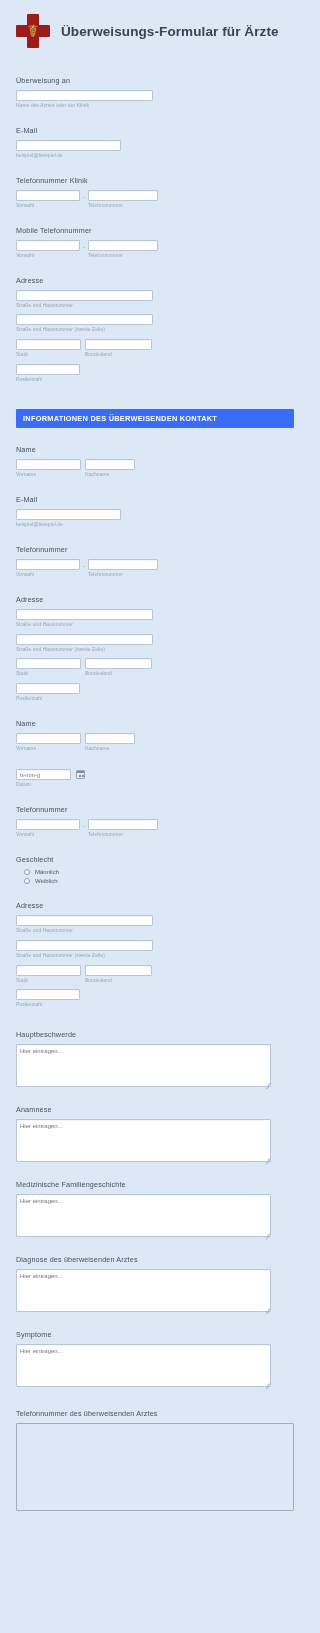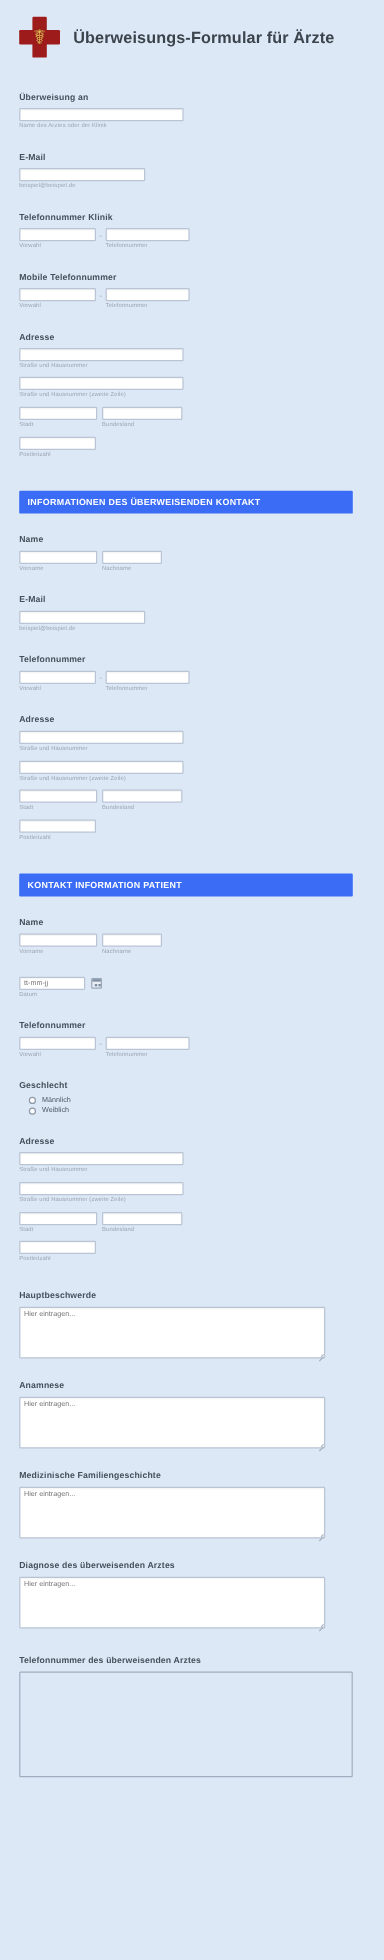--- a/index.html
+++ b/index.html
@@ -39,7 +39,7 @@
   .form { padding: 0 16px; margin-top: 28px; }
   .fld { margin-bottom: 17px; }
   .lbl {
-    font-size: 7.2px; font-weight: bold; color: #46505c;
+    font-size: 7.2px; font-weight: normal; color: #46505c;
     margin-bottom: 5px; letter-spacing: .15px; line-height: 1.25;
   }
   .sub {

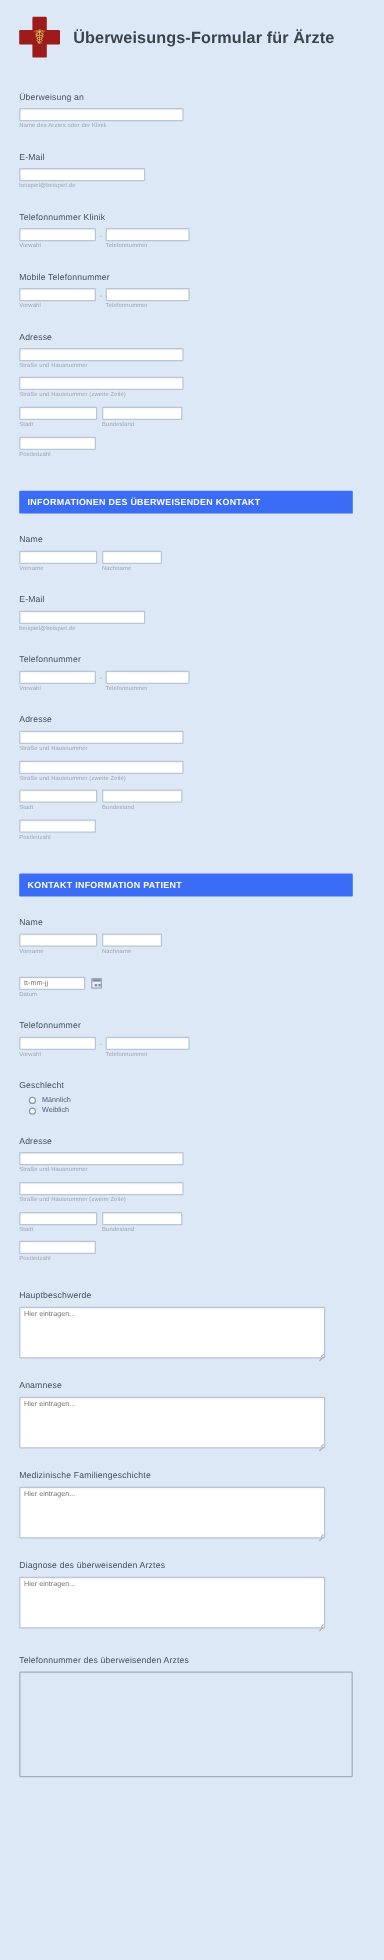--- a/index.html
+++ b/index.html
@@ -278,7 +278,6 @@
       </div>
     </div>
 
-    <div class="banner">KONTAKT INFORMATION PATIENT</div>
 
     <div>
 

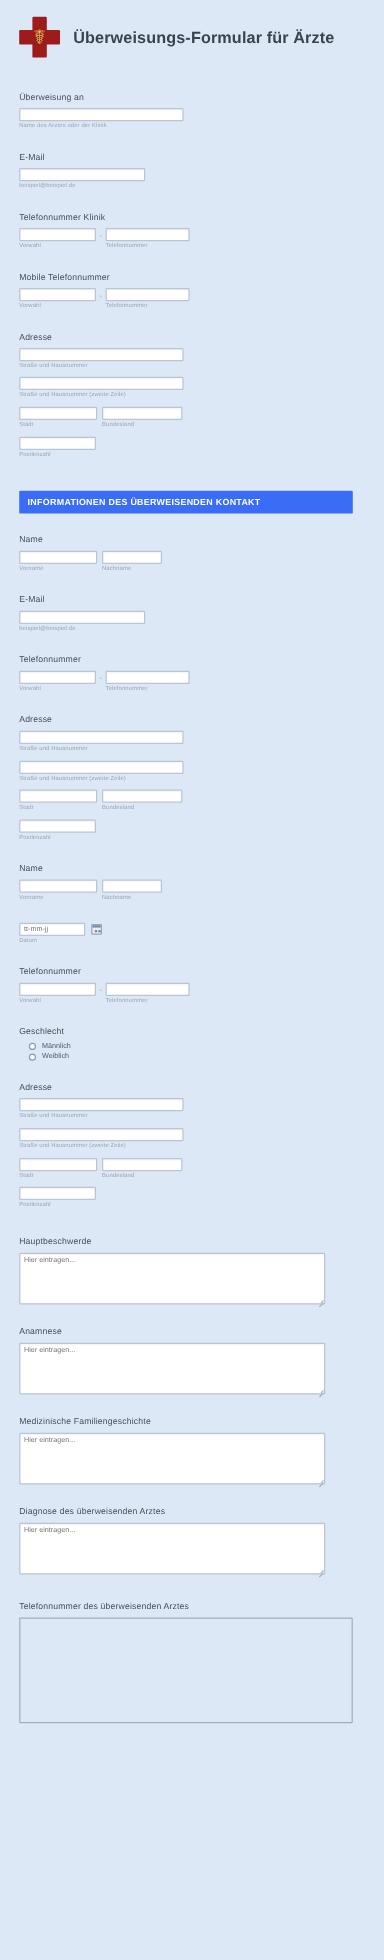--- a/index.html
+++ b/index.html
@@ -402,6 +402,16 @@
         </div>
       </div>
 
+      <div class="ta-blk">
+        <div class="lbl">Symptome</div>
+        <div class="ta-wrap">
+          <textarea class="t ta" placeholder="Hier eintragen..." style=""></textarea>
+          <span class="ta-grip">
+              <i></i>
+              <i></i>
+            </span>
+        </div>
+      </div>
 
     </div>
 

